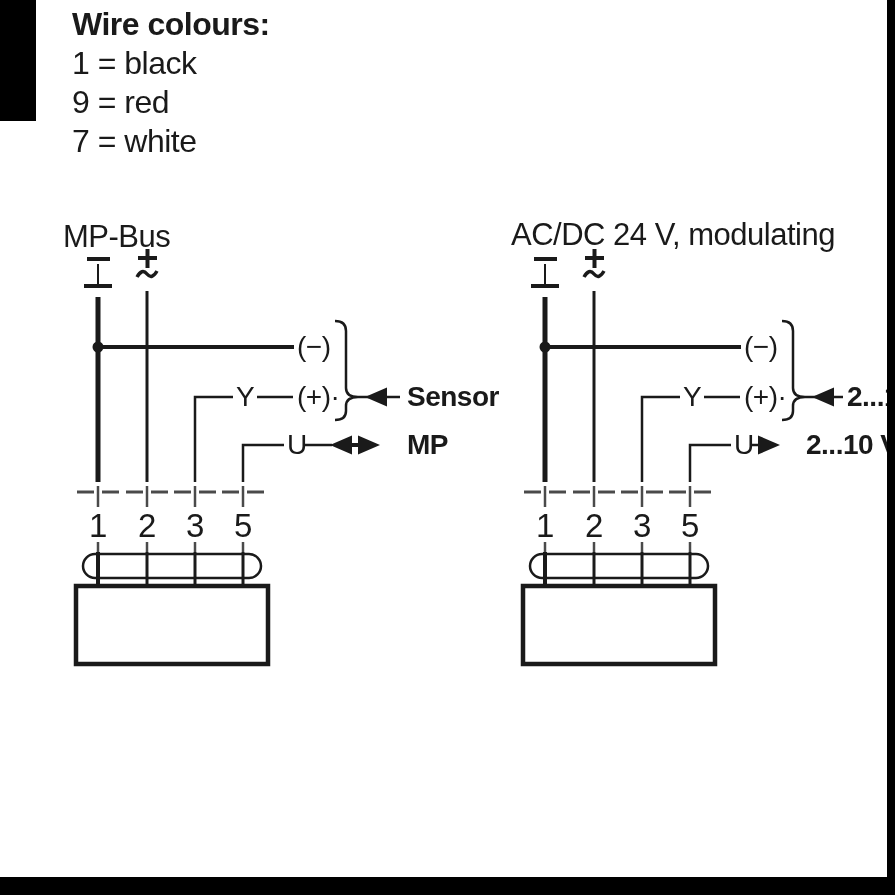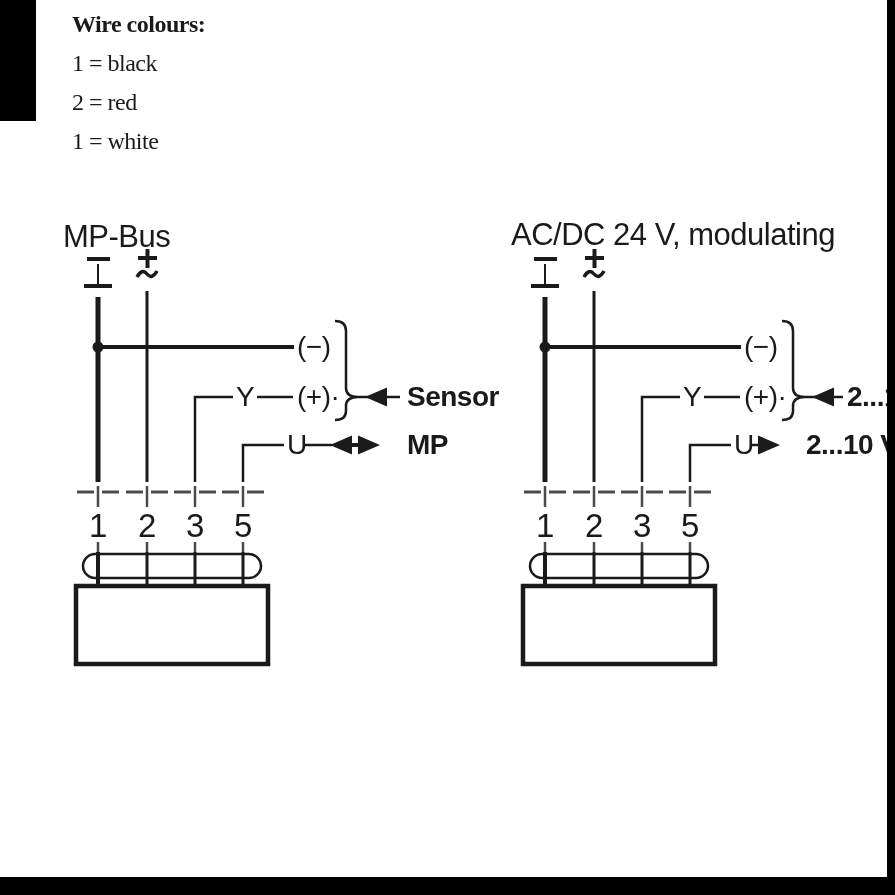--- a/index.html
+++ b/index.html
@@ -14,7 +14,7 @@
   
   .legend{
     position:absolute; left:72px; top:5px;
-    font-size:24px; line-height:39px; letter-spacing:-0.5px;font-family:Liberation Serif, serif;
+    font-size:32px; line-height:39px; letter-spacing:-0.5px;
   }
   .legend-title{font-weight:bold;}
   

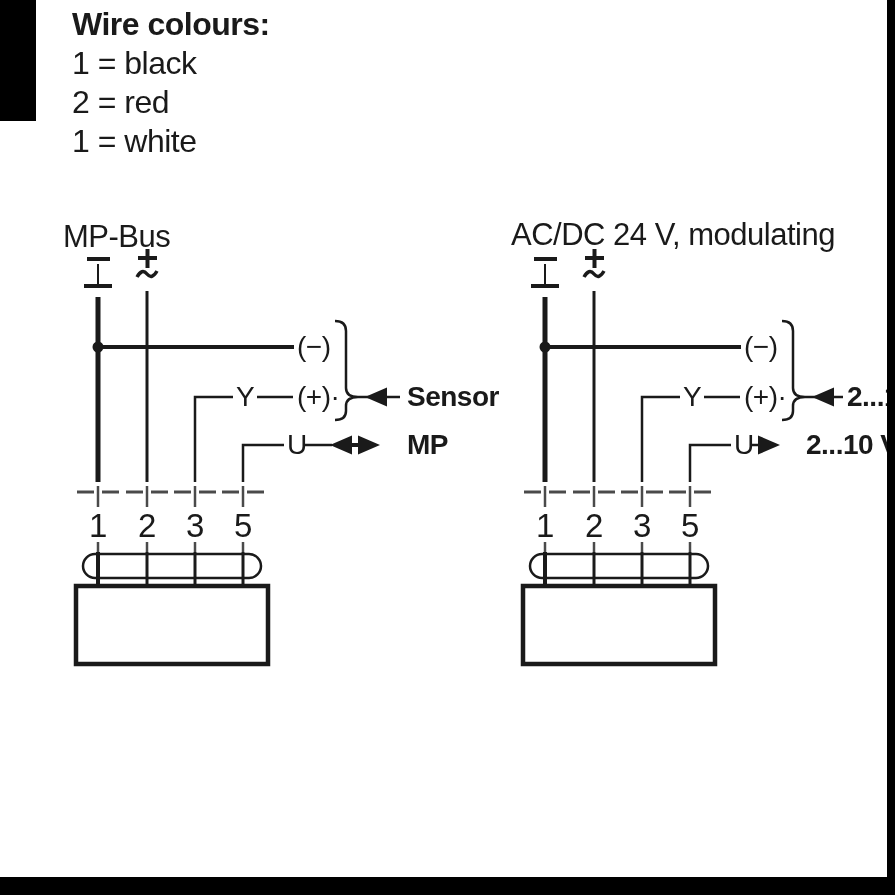--- a/index.html
+++ b/index.html
@@ -54,7 +54,7 @@
   <div class="legend">
     <div class="legend-title">Wire colours:</div>
     <div class="legend-item">1 = black</div>
-    <div class="legend-item">2 = red</div>
+    <div class="legend-item">9 = red</div>
     <div class="legend-item">1 = white</div>
   </div>
 

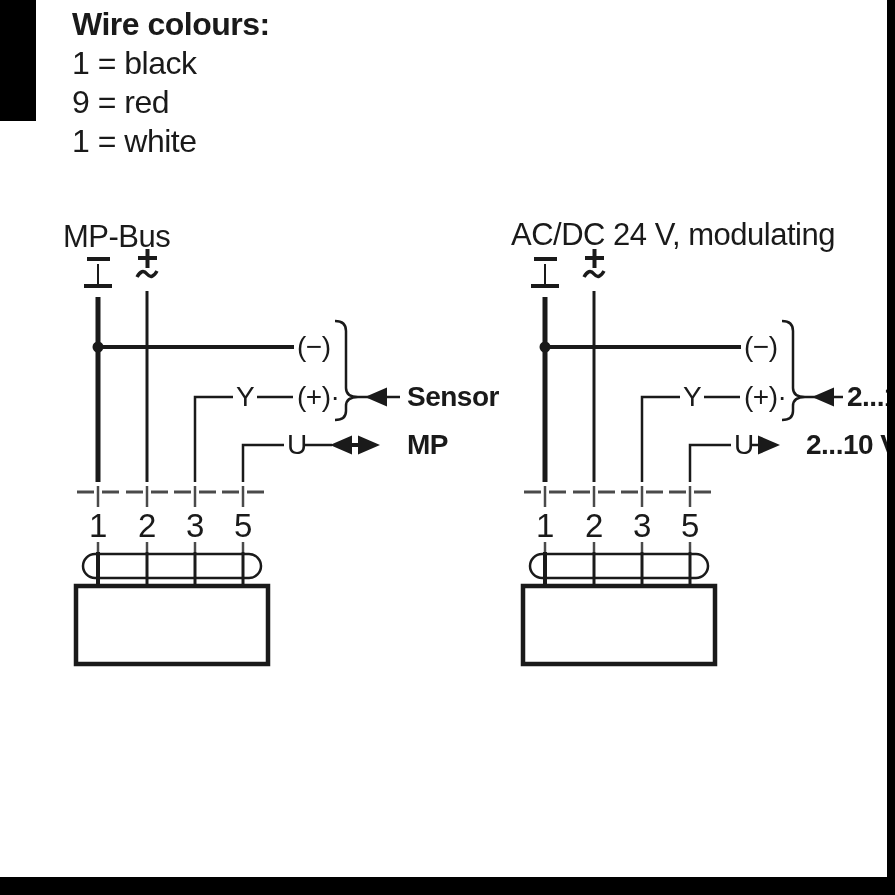--- a/index.html
+++ b/index.html
@@ -55,7 +55,7 @@
     <div class="legend-title">Wire colours:</div>
     <div class="legend-item">1 = black</div>
     <div class="legend-item">9 = red</div>
-    <div class="legend-item">1 = white</div>
+    <div class="legend-item">7 = white</div>
   </div>
 
   <svg class="diagram-svg" width="895" height="895" viewBox="0 0 895 895">

